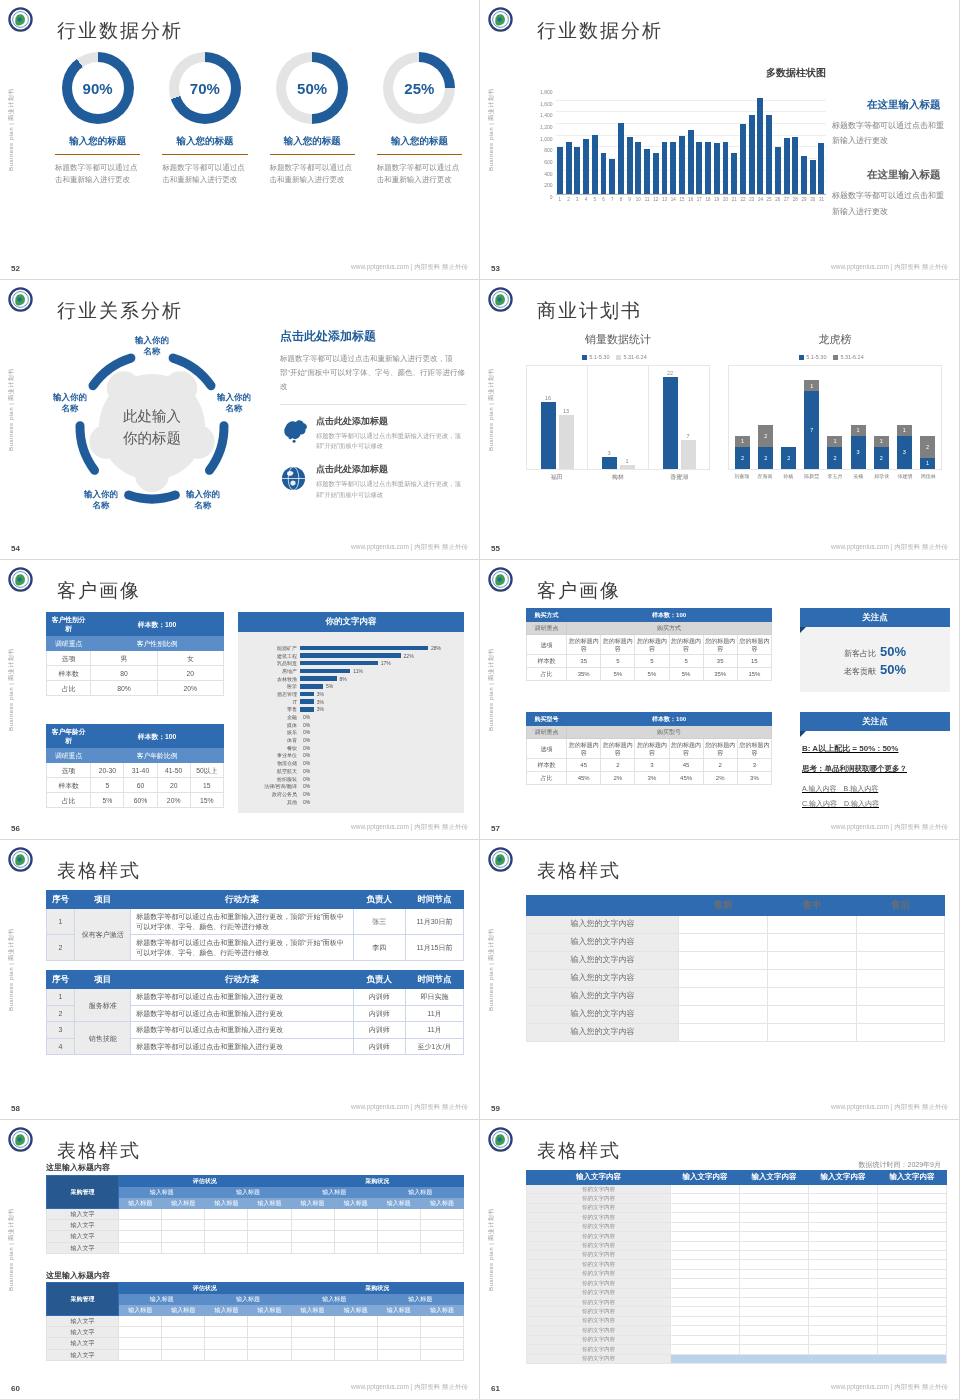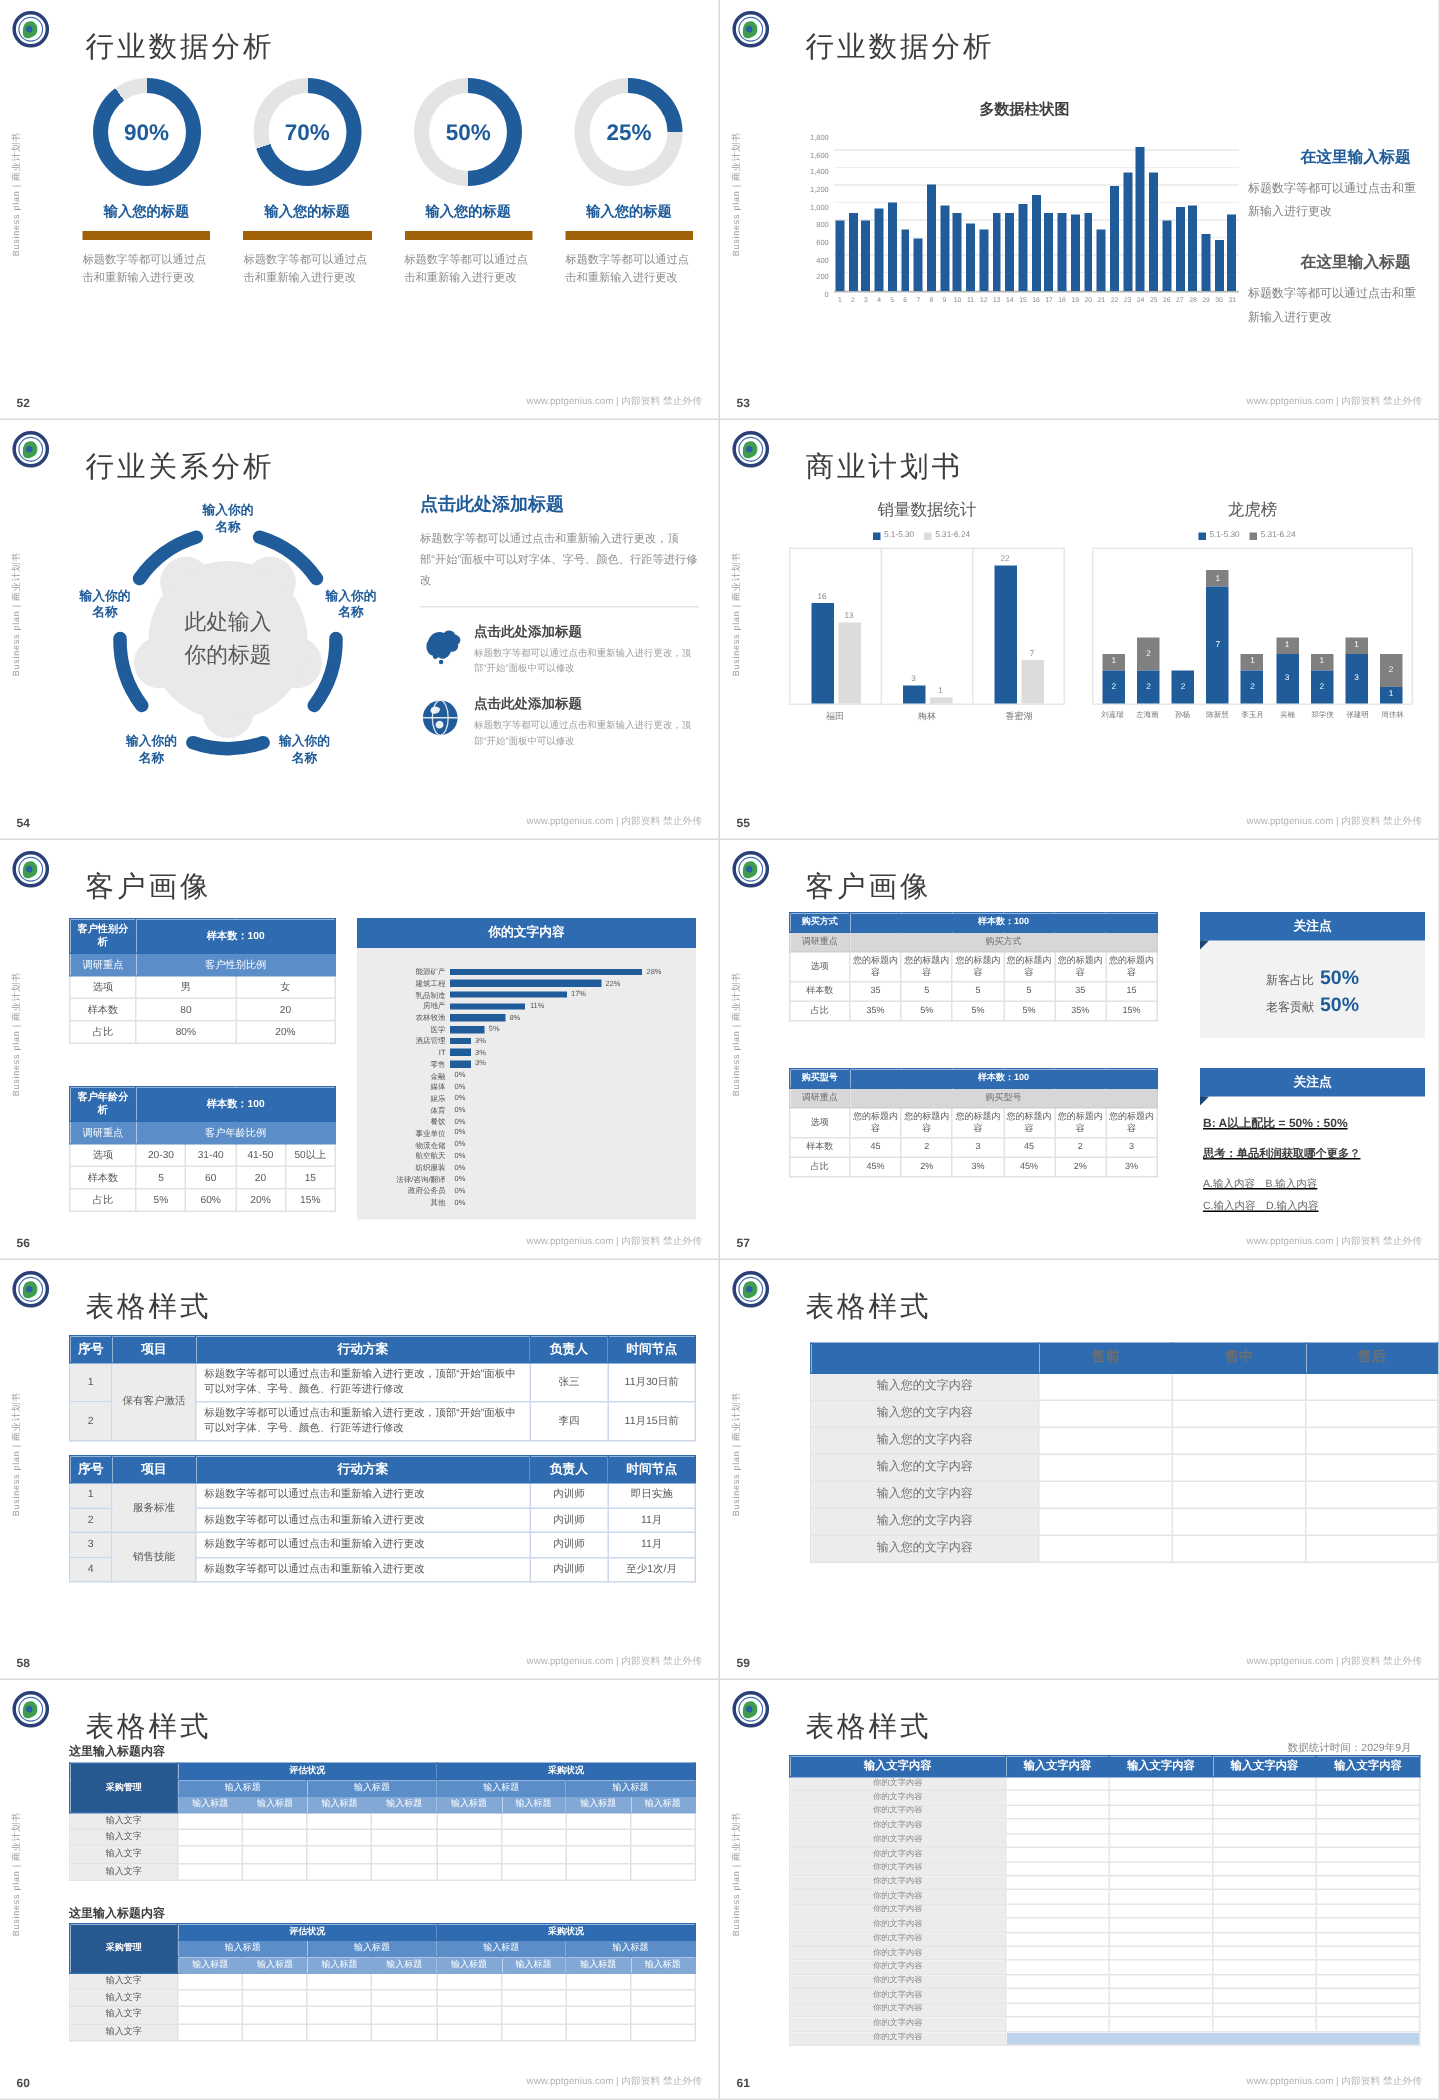--- a/index.html
+++ b/index.html
@@ -26,7 +26,7 @@
 
   
   .c53{position:absolute;left:60px;top:66px;width:286px;}
-  .ctitle{text-align:center;font-size:10px;font-weight:bold;color:#404040;margin-bottom:10px;}
+  .ctitle{text-align:right;font-size:10px;font-weight:bold;color:#404040;margin-bottom:10px;}
   .cwrap{display:flex;}
   .cy{display:flex;flex-direction:column;justify-content:space-between;height:109px;padding-right:3px;}
   .cyt{font-size:5px;color:#8a8a8a;text-align:right;line-height:4px;}

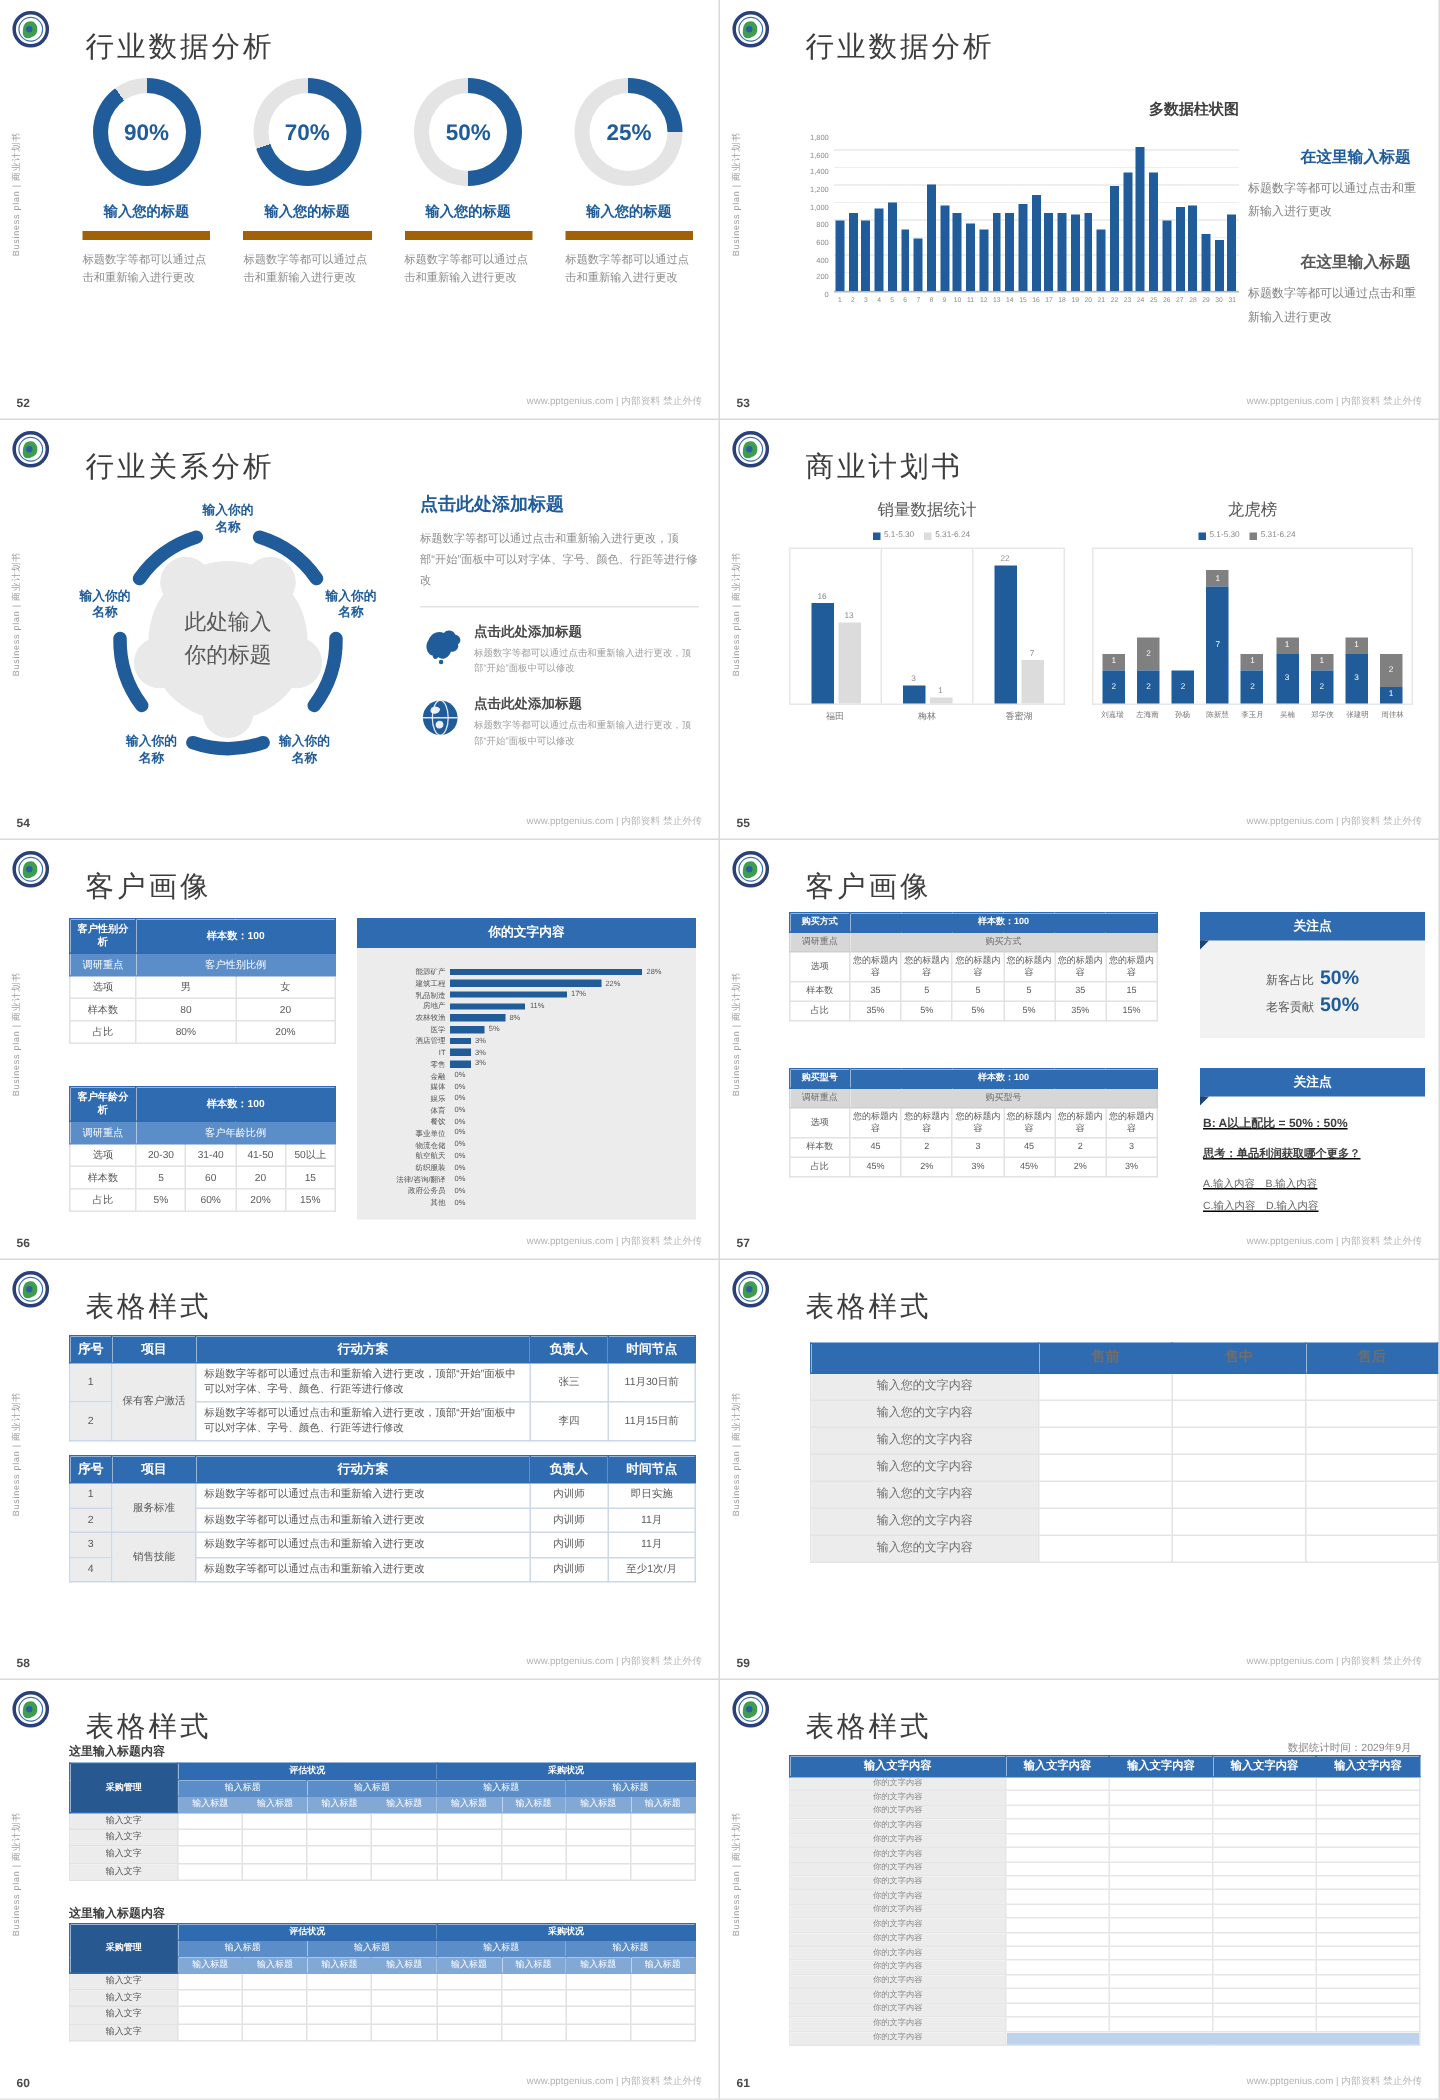--- a/index.html
+++ b/index.html
@@ -21,7 +21,7 @@
   .hole{position:absolute;inset:10px;background:#fff;border-radius:50%;}
   .pct{position:absolute;inset:0;display:flex;align-items:center;justify-content:center;
     font-size:15px;font-weight:bold;color:#1f5c99;}
-  .dtitle{margin-top:11px;font-size:9.5px;font-weight:bold;color:#1f5c99;padding-bottom:6px;border-bottom:6px solid #a16207;}
+  .dtitle{margin-top:11px;font-size:9.5px;font-weight:bold;color:#1f5c99;padding-bottom:6px;border-bottom:1px solid #a16207;}
   .ddesc{margin-top:7px;font-size:7.5px;color:#8d8d8d;text-align:left;line-height:1.65;}
 
   

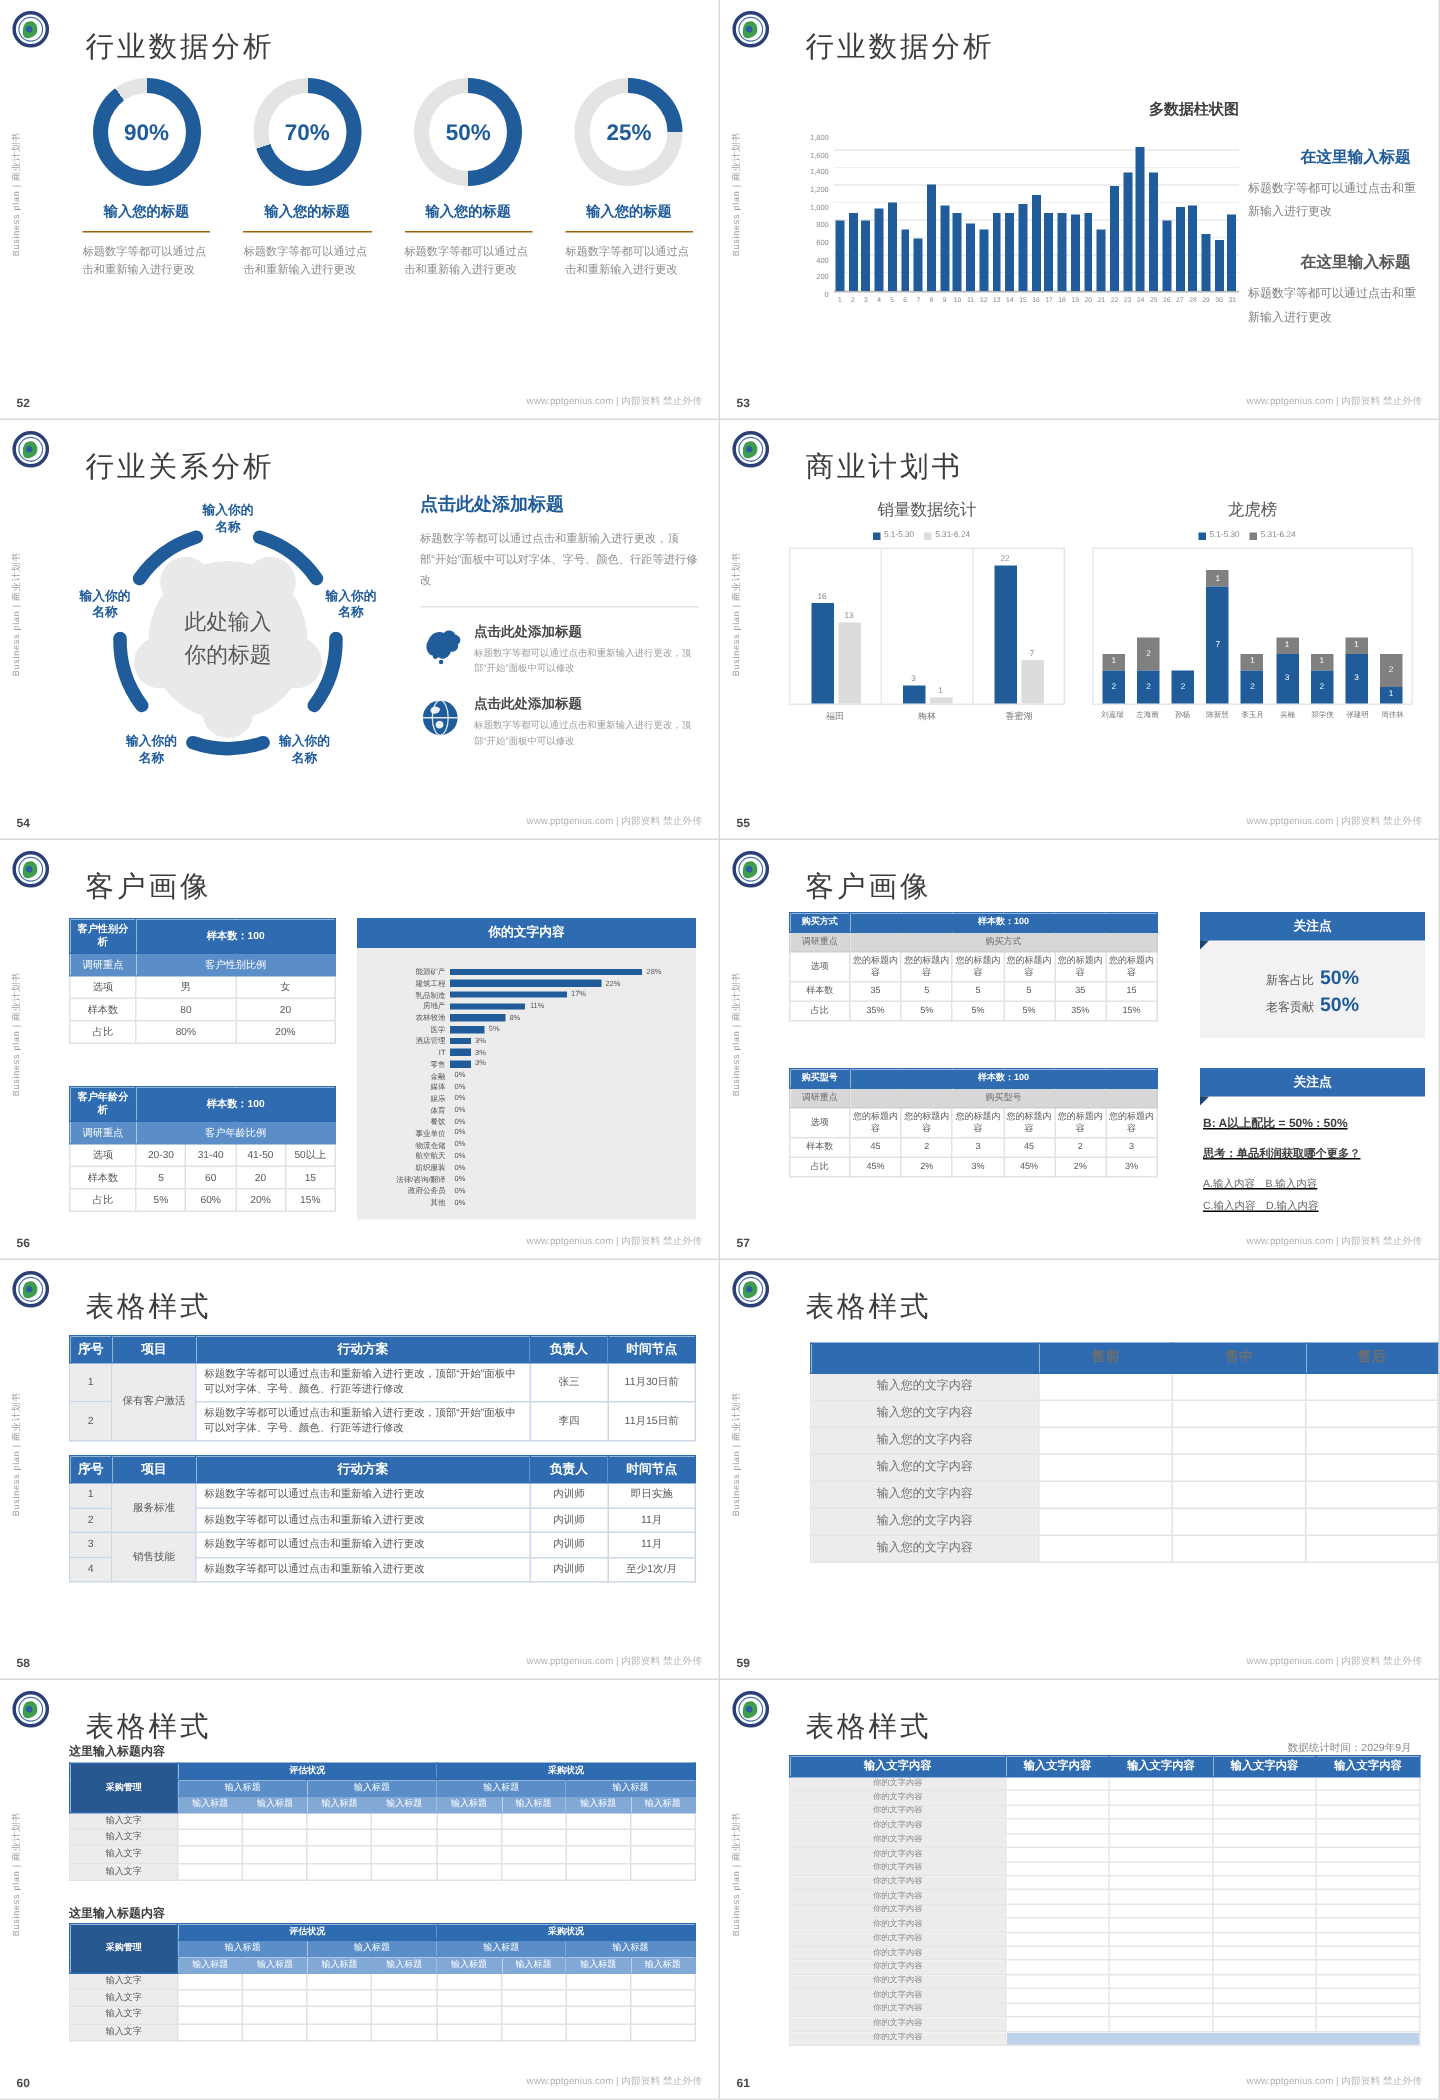--- a/index.html
+++ b/index.html
@@ -126,7 +126,7 @@
   .s58t .tbl td{font-size:7px;padding:3px 5px;border-color:#ccd8ea;}
   .s58t .r-h td{font-size:8.5px;height:15px;border-color:#2e6bb0;}
 
-  .c59{position:absolute;left:60px;top:55px;width:418px;}
+  .c59{position:absolute;left:46px;top:55px;width:418px;}
   .s59t .tbl td{font-size:8px;height:18px;border-color:#e4e4e4;color:#6e6e6e;}
   .s59t .r-h td{font-size:9.5px;height:20px;border-color:#2e6bb0;}
 

